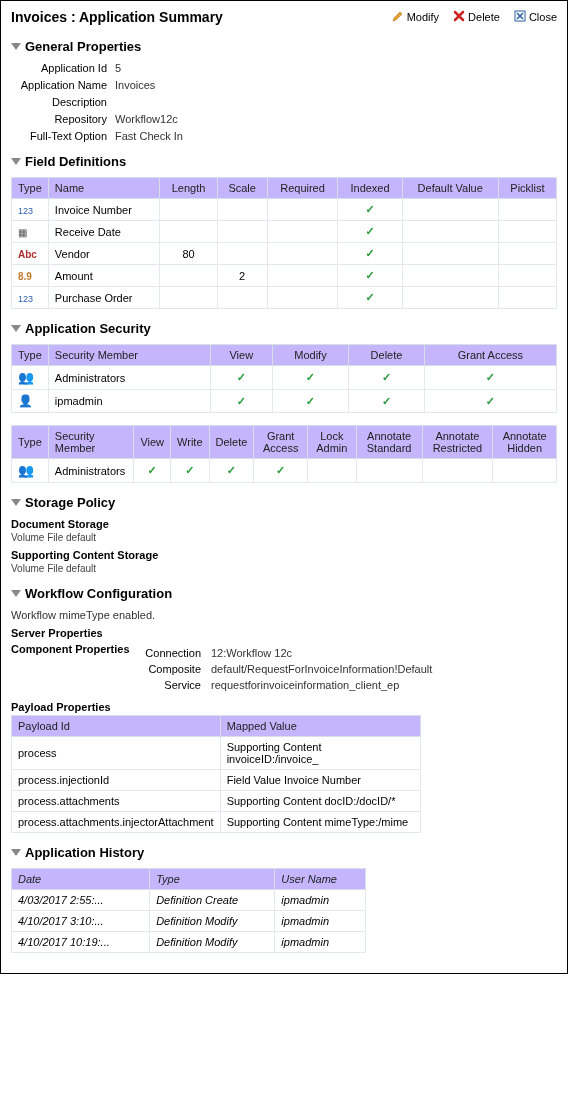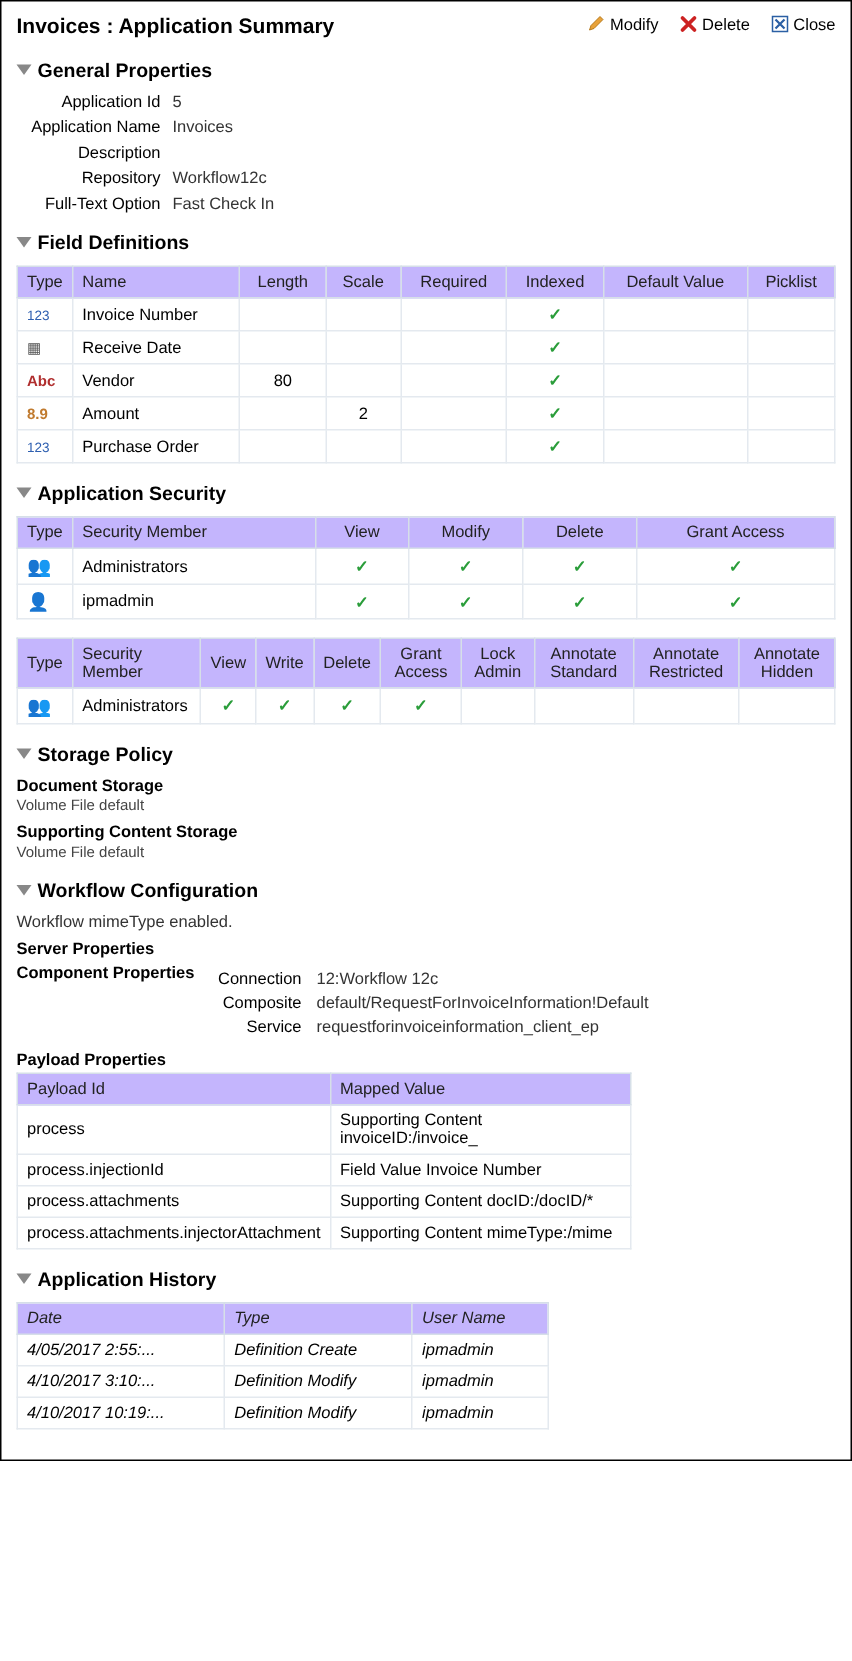--- a/index.html
+++ b/index.html
@@ -322,7 +322,7 @@
         </thead>
       <tbody>
         <tr>
-            <td class="left">4/05/2017 2:55:...</td>
+            <td class="left">4/03/2017 2:55:...</td>
             <td class="left">Definition Create</td>
             <td class="left">ipmadmin</td>
           </tr>

